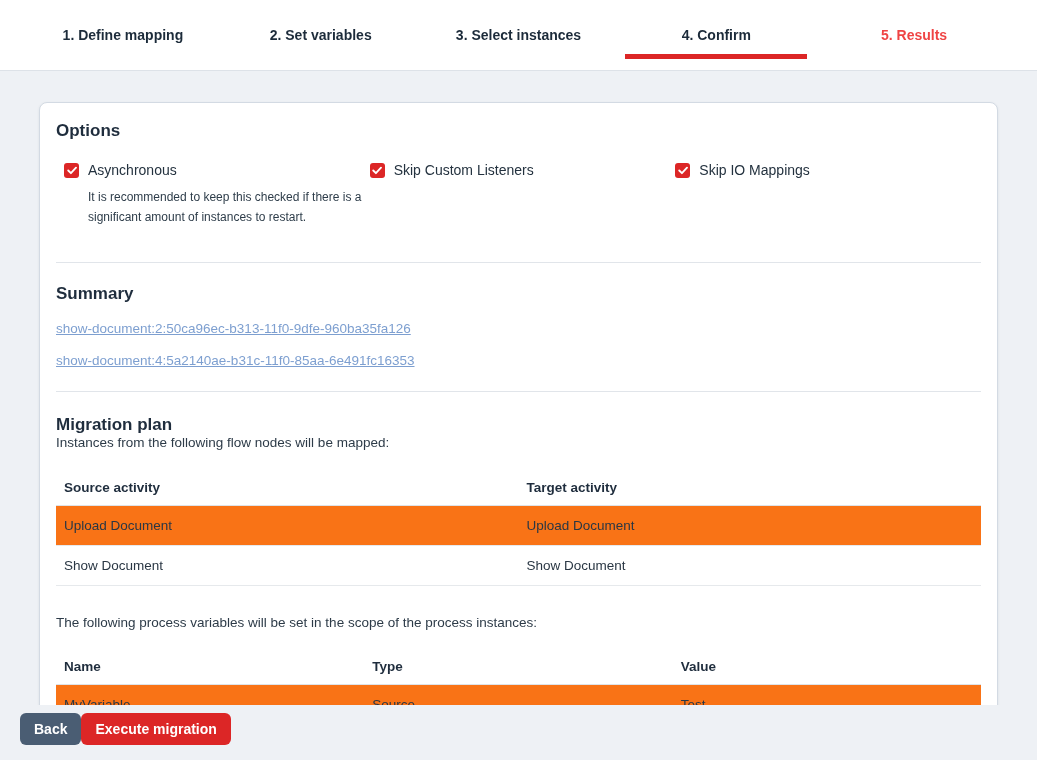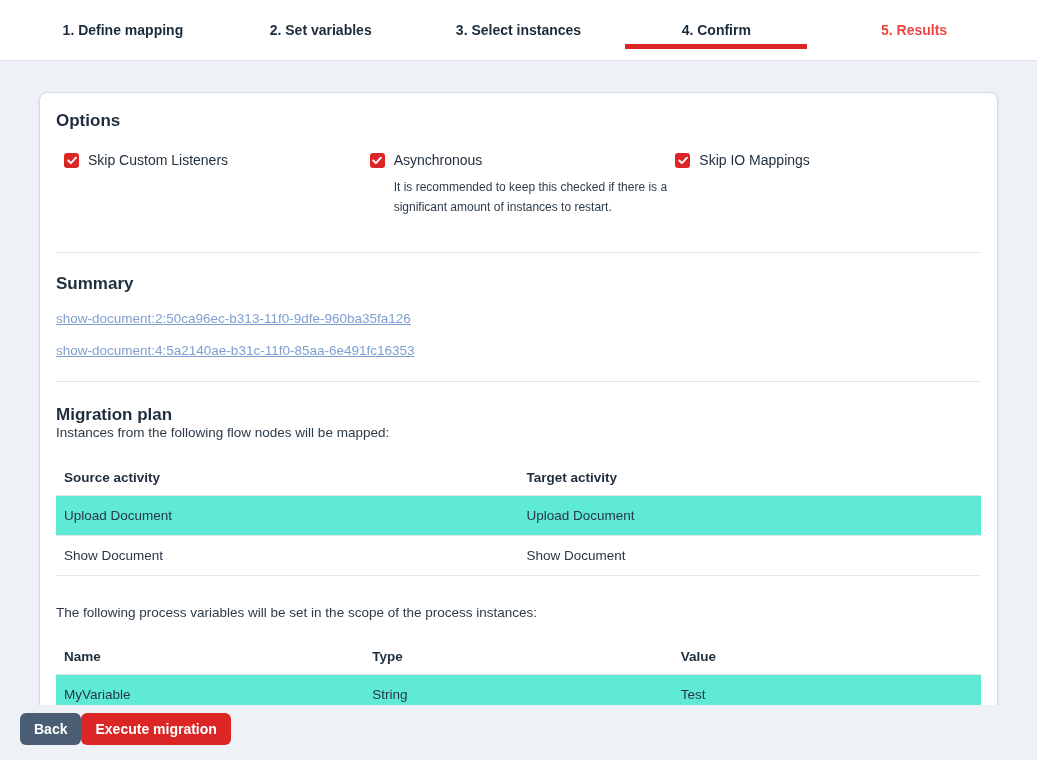--- a/index.html
+++ b/index.html
@@ -15,7 +15,7 @@
 
   
   .stepnav {
-    height: 61px;
+    height: 71px;
     background: #ffffff;
     border-bottom: 1px solid #dde2e8;
     display: flex;

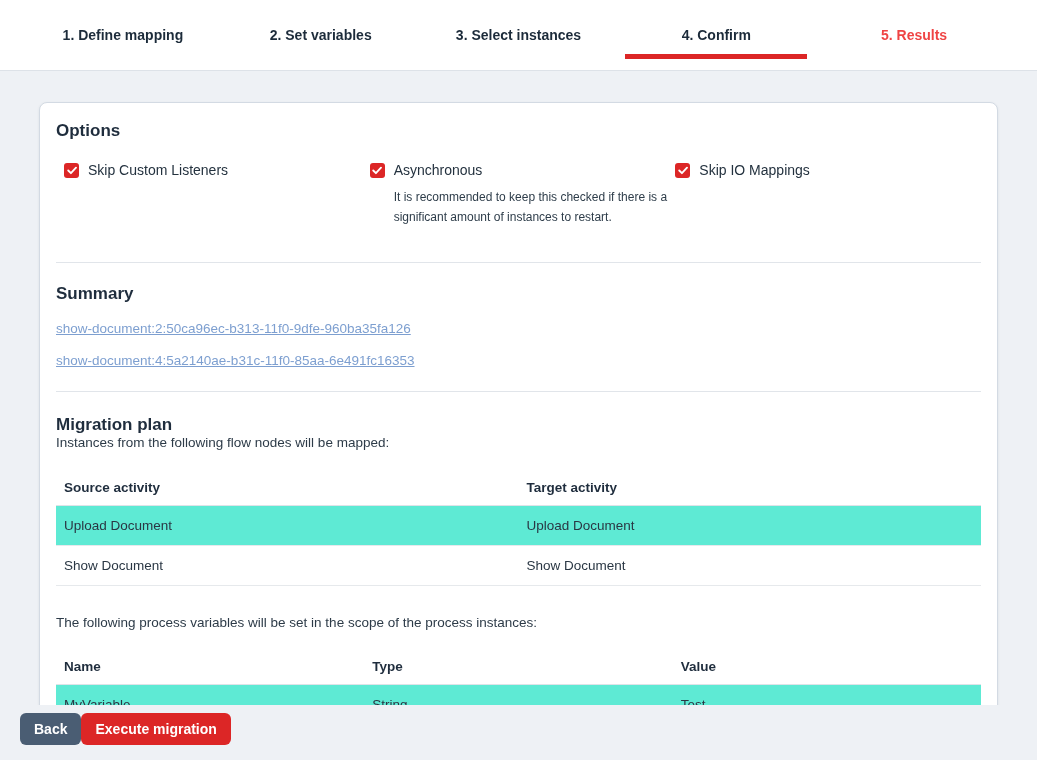--- a/index.html
+++ b/index.html
@@ -201,16 +201,6 @@
     <section class="options-section">
       <h2 class="section-heading">Options</h2>
       <div class="options-grid">
-        <div>
-          <label class="checkbox-row">
-            <span class="checkbox">
-              <svg viewBox="0 0 12 10">
-                  <path d="M1.5 5 L4.7 8.2 L10.8 1.6" fill="none" stroke="#ffffff" stroke-width="2.2" stroke-linecap="round" stroke-linejoin="round"></path>
-                </svg>
-            </span>
-            <span class="checkbox-label">Skip Custom Listeners</span>
-          </label>
-        </div>
         <div>
           <label class="checkbox-row">
             <span class="checkbox">
@@ -229,6 +219,16 @@
                   <path d="M1.5 5 L4.7 8.2 L10.8 1.6" fill="none" stroke="#ffffff" stroke-width="2.2" stroke-linecap="round" stroke-linejoin="round"></path>
                 </svg>
             </span>
+            <span class="checkbox-label">Skip Custom Listeners</span>
+          </label>
+        </div>
+        <div>
+          <label class="checkbox-row">
+            <span class="checkbox">
+              <svg viewBox="0 0 12 10">
+                  <path d="M1.5 5 L4.7 8.2 L10.8 1.6" fill="none" stroke="#ffffff" stroke-width="2.2" stroke-linecap="round" stroke-linejoin="round"></path>
+                </svg>
+            </span>
             <span class="checkbox-label">Skip IO Mappings</span>
           </label>
         </div>

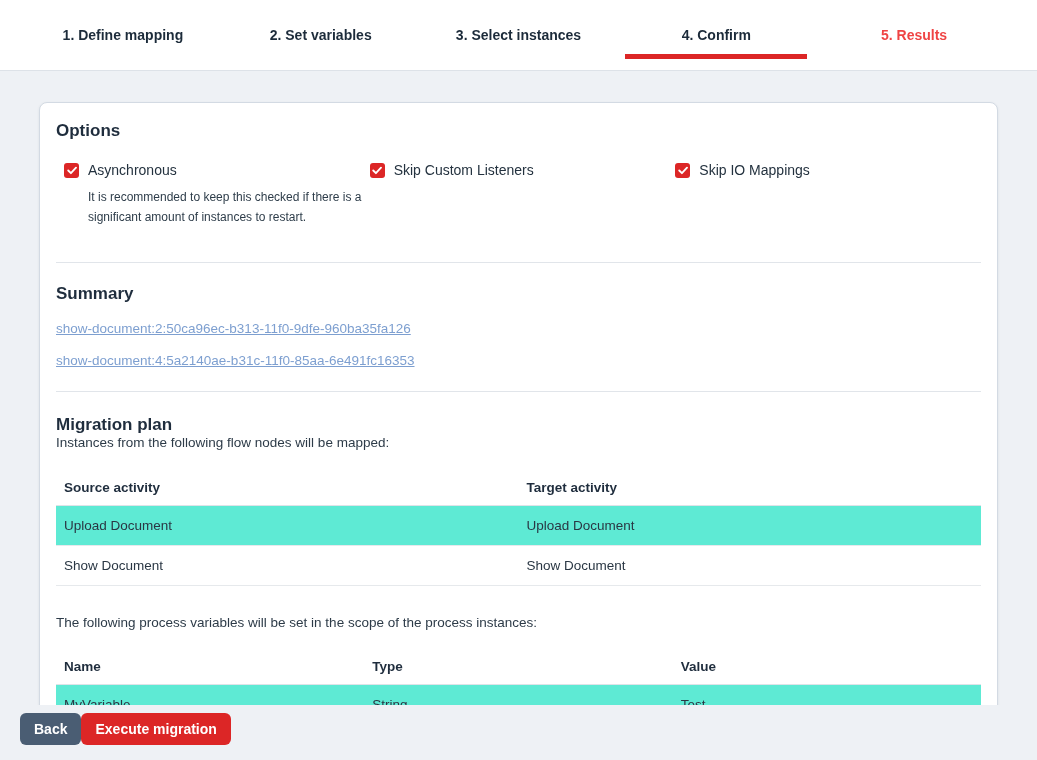--- a/index.html
+++ b/index.html
@@ -143,7 +143,7 @@
     border-bottom: 1px solid #e6e9ec;
     color: #2a3744;
   }
-  tr.striped { background: #5eead4; }
+  tr.striped { background: #f97316; }
   .vars-intro { font-size: 13.5px; margin-top: 29px; }
   table.vars { margin-top: 21px; }
   table.vars td { border-bottom: 1px solid #eceef0; }

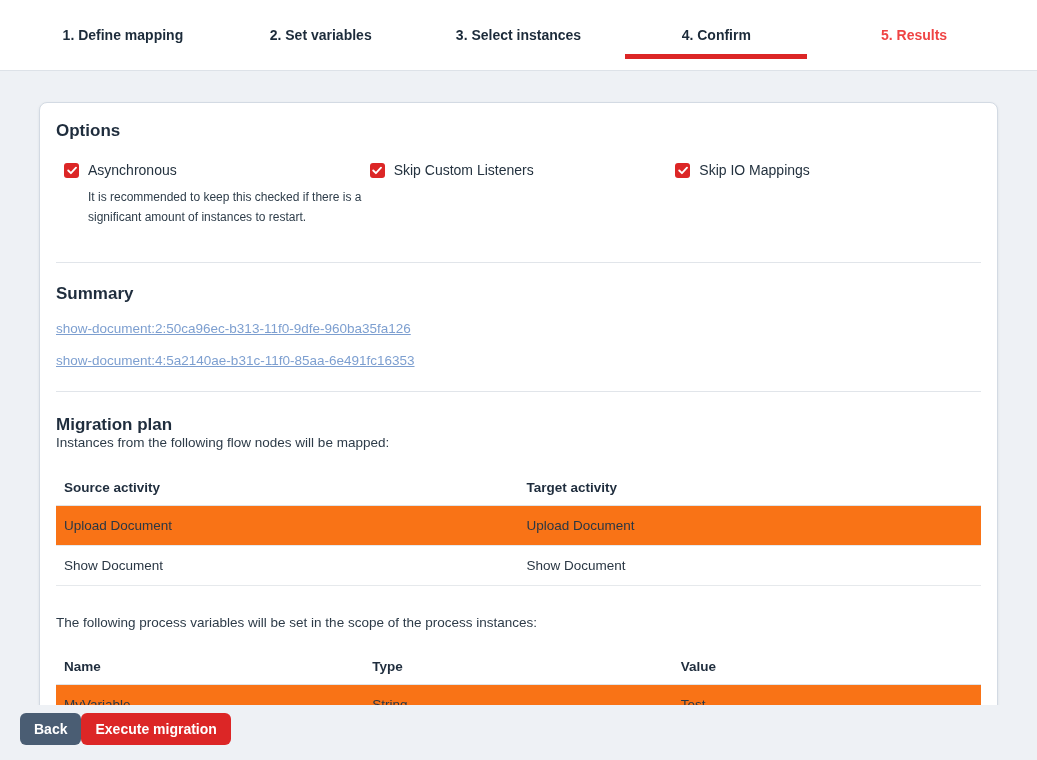--- a/index.html
+++ b/index.html
@@ -285,7 +285,7 @@
         <tbody>
           <tr class="striped">
             <td>MyVariable</td>
-            <td>String</td>
+            <td>Source</td>
             <td>Test</td>
           </tr>
         </tbody>

